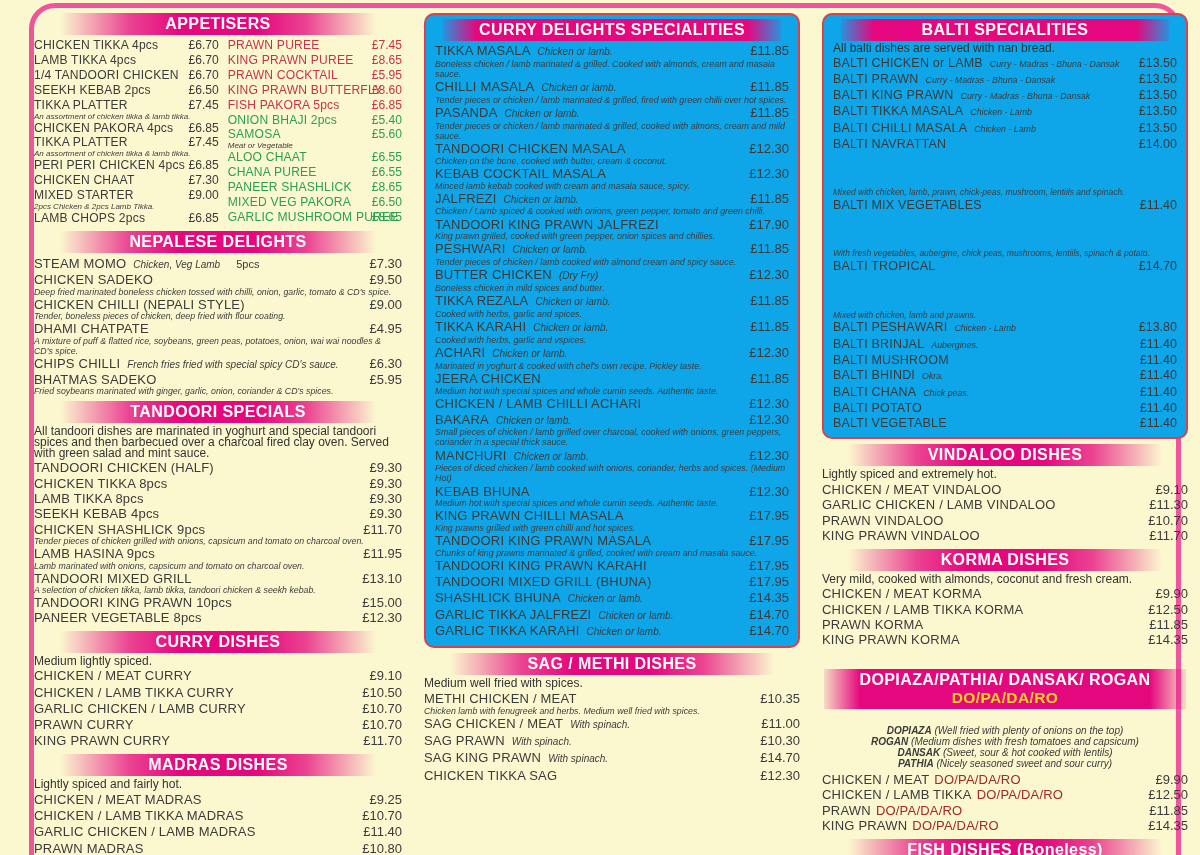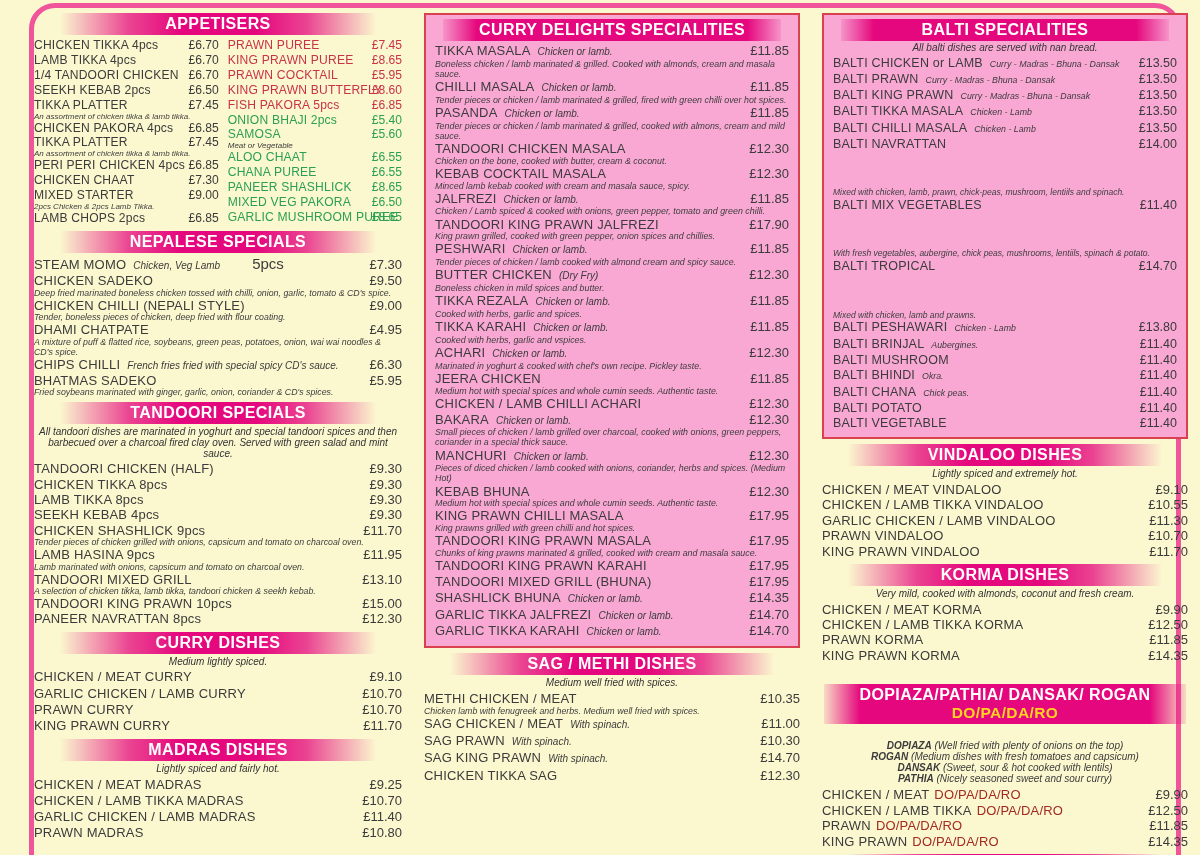--- a/index.html
+++ b/index.html
@@ -51,7 +51,7 @@
   .sub .row{font-size:12.1px;line-height:14.9px;}
   .sub .desc{font-size:8px;line-height:9px;}
   
-  .boxed{background:#f9a8d4;border:2px solid var(--boxb,#D8414F);border-radius:0;padding:4px 9px 6px;}
+  .boxed{background:#0ea5e9;border:2px solid var(--boxb,#D8414F);border-radius:10px;padding:4px 9px 6px;}
   .mid-box .row{line-height:15.8px;}
   .mid-box .desc{font-size:8.9px;line-height:10.1px;}
   .balti-box .row{font-size:12.5px;line-height:15.3px;}

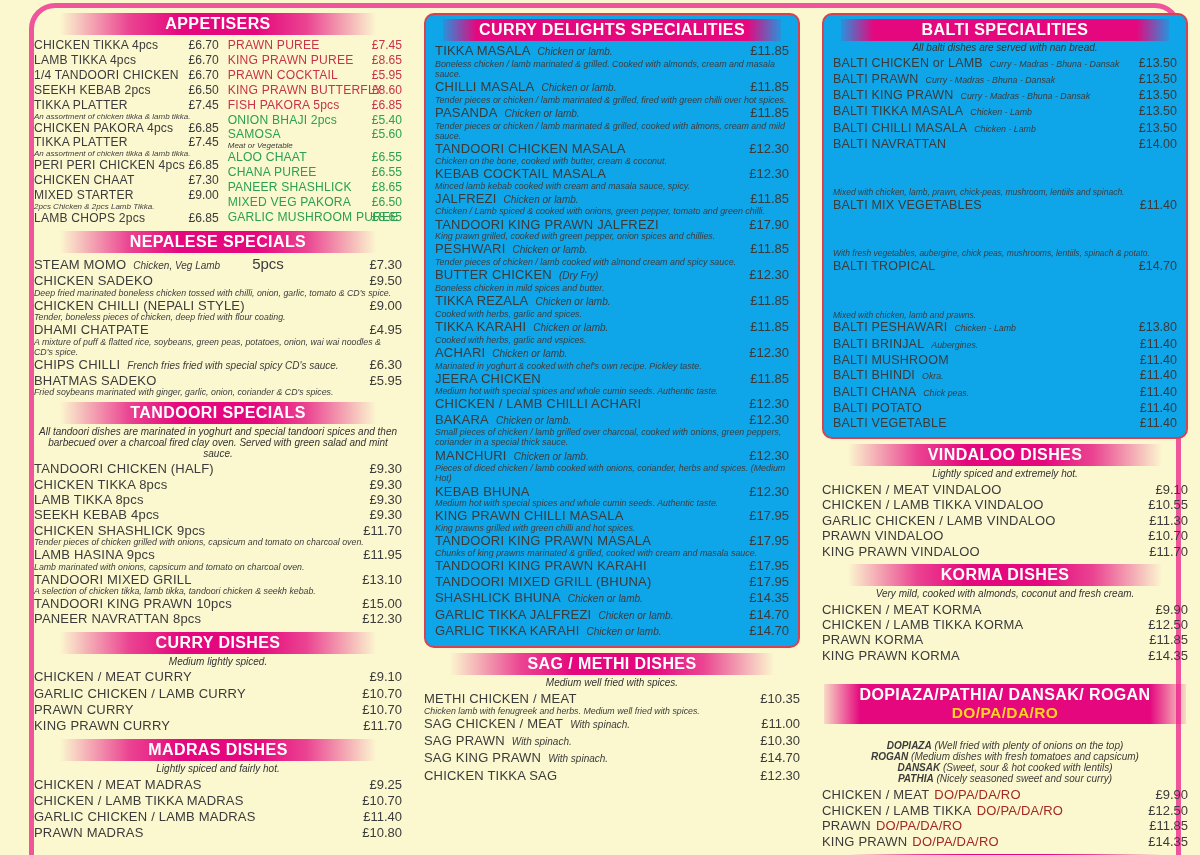--- a/index.html
+++ b/index.html
@@ -32,7 +32,7 @@
   }
   .banner.banner2{margin:16px 2px 2px;line-height:18px;padding:2px 0;}
   .banner2 .line2{color:var(--gold,#FFD51E);font-size:15.5px;}
-  .intro{text-align:center;font-size:10px;font-style:italic;line-height:10.6px;color:#333;margin:0 0 2px;}
+  .intro{font-size:12px;line-height:10.6px;color:#333;margin:0 0 2px;}
   
   .row{display:flex;align-items:baseline;font-size:13px;line-height:16.2px;}
   .left-part{display:flex;align-items:baseline;min-width:0;}

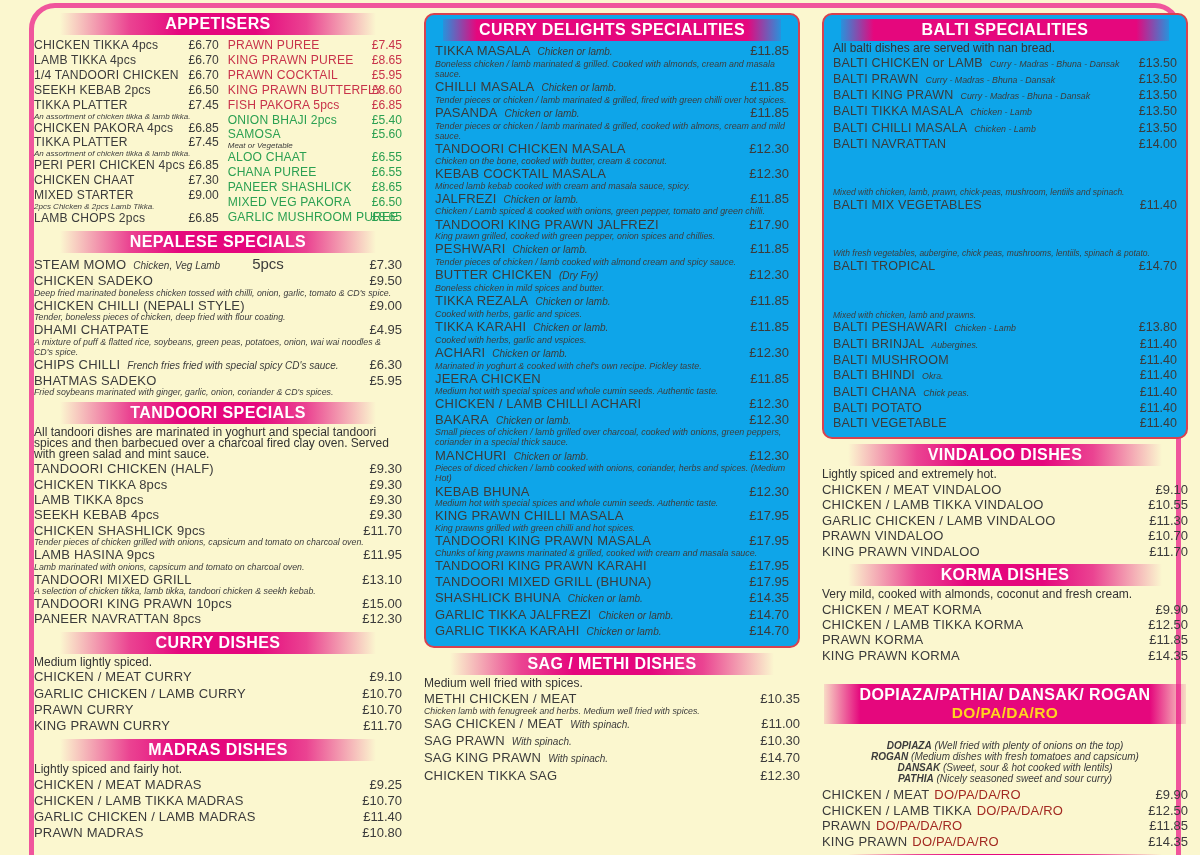--- a/index.html
+++ b/index.html
@@ -227,7 +227,7 @@
       </div>
       <div class="section tight">
         <div class="banner">
-          <div class="bline">NEPALESE SPECIALS</div>
+          <div class="bline">NEPALESE DELIGHTS</div>
         </div>
         <div class="row">
           <span class="left-part">

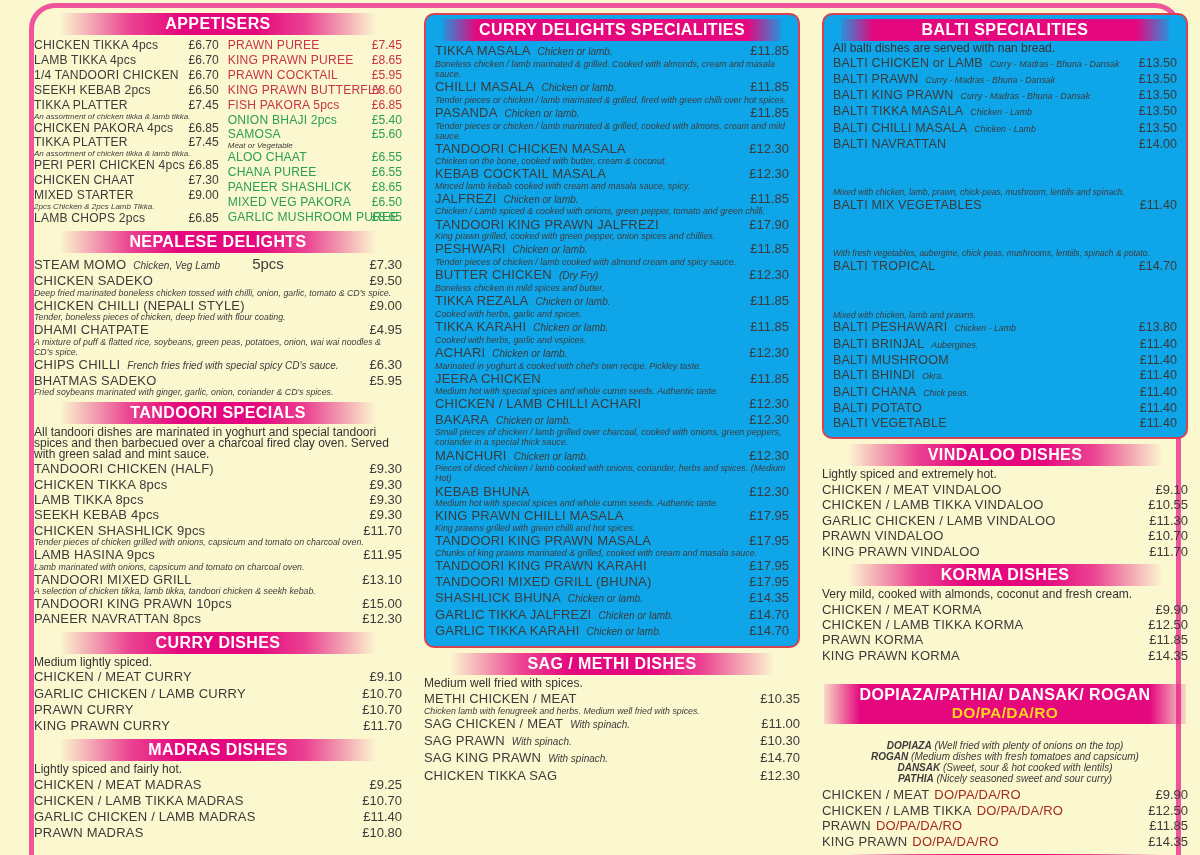--- a/index.html
+++ b/index.html
@@ -38,7 +38,7 @@
   .left-part{display:flex;align-items:baseline;min-width:0;}
   .iname{white-space:nowrap;letter-spacing:.2px;}
   .inote{font-style:italic;font-size:10px;margin-left:7px;white-space:nowrap;}
-  .iqty{font-size:15px;margin-left:32px;}
+  .iqty{font-size:11px;margin-left:16px;}
   .price{margin-left:auto;white-space:nowrap;padding-left:6px;}
   .desc{font-size:8.8px;font-style:italic;line-height:10px;color:#3d3d3d;margin-top:-1px;}
   .c-red{color:var(--red-item);}

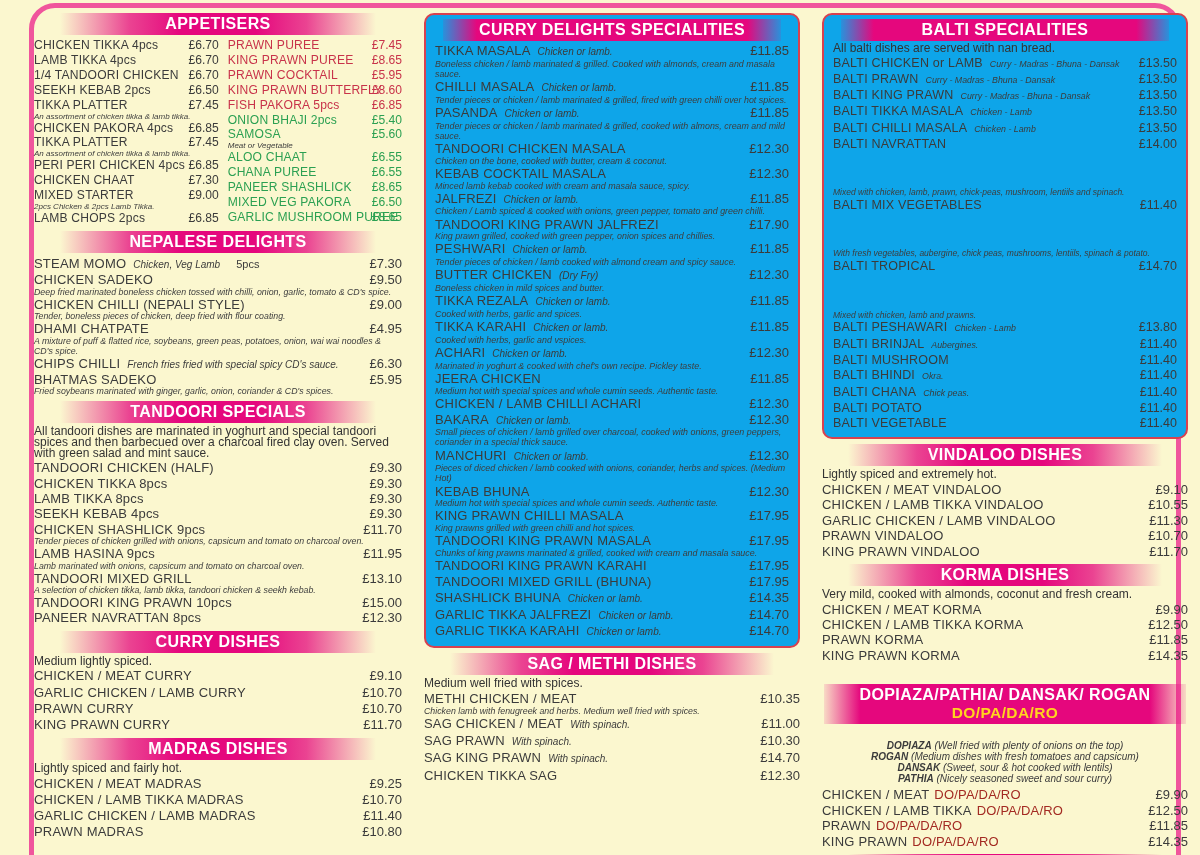--- a/index.html
+++ b/index.html
@@ -742,12 +742,6 @@
         </div>
         <div class="row">
           <span class="left-part">
-            <span class="iname">CHICKEN / LAMB TIKKA VINDALOO</span>
-          </span>
-          <span class="price">£10.55</span>
-        </div>
-        <div class="row">
-          <span class="left-part">
             <span class="iname">GARLIC CHICKEN / LAMB VINDALOO</span>
           </span>
           <span class="price">£11.30</span>

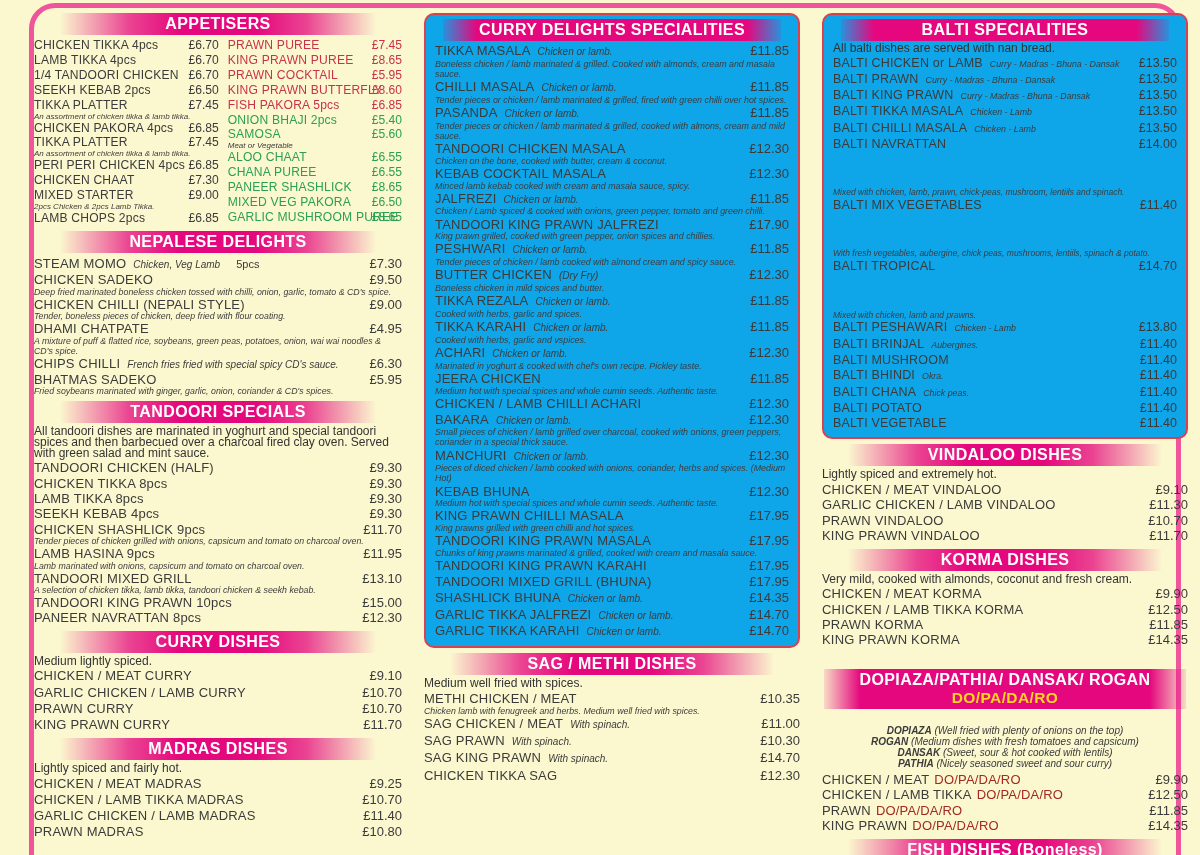--- a/index.html
+++ b/index.html
@@ -331,7 +331,7 @@
         </div>
         <div class="row">
           <span class="left-part">
-            <span class="iname">PANEER NAVRATTAN 8pcs</span>
+            <span class="iname">PANEER VEGETABLE 8pcs</span>
           </span>
           <span class="price">£12.30</span>
         </div>

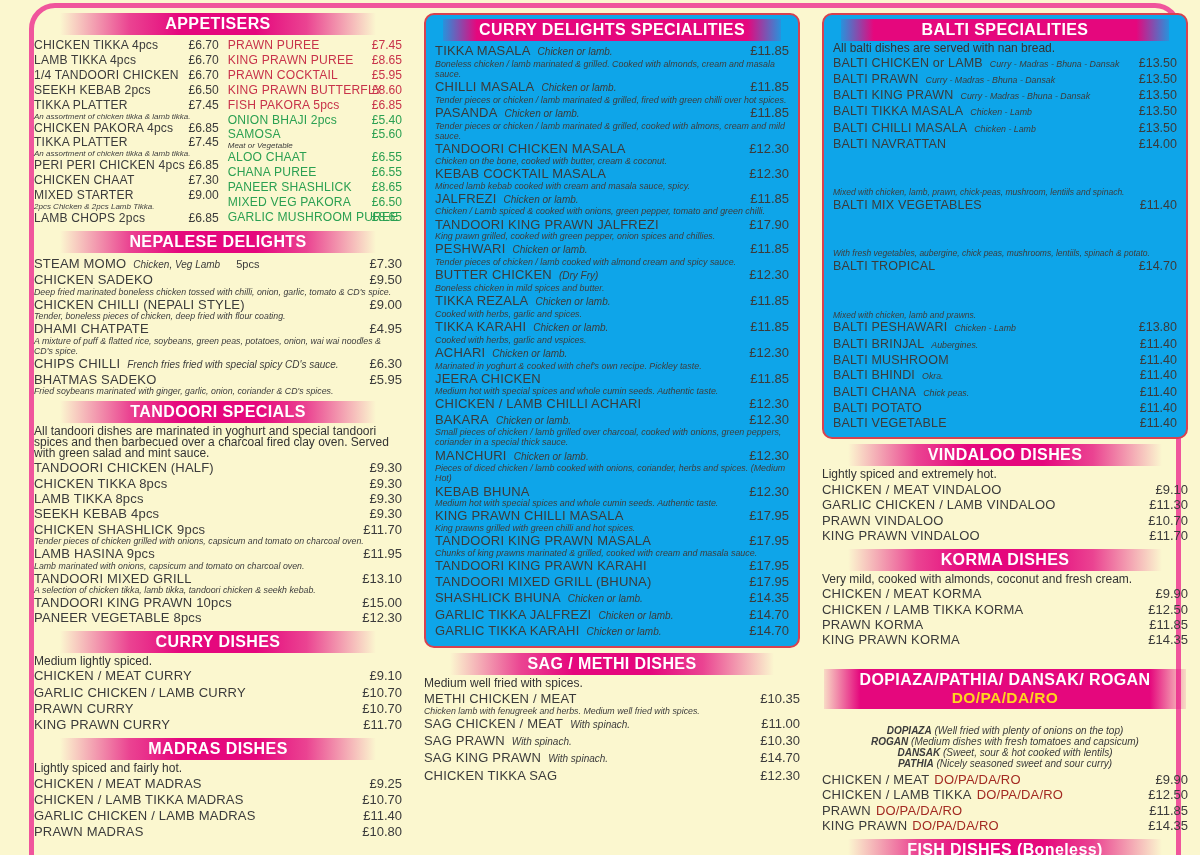--- a/index.html
+++ b/index.html
@@ -349,6 +349,12 @@
         </div>
         <div class="row">
           <span class="left-part">
+            <span class="iname">CHICKEN / LAMB TIKKA CURRY</span>
+          </span>
+          <span class="price">£10.50</span>
+        </div>
+        <div class="row">
+          <span class="left-part">
             <span class="iname">GARLIC CHICKEN / LAMB CURRY</span>
           </span>
           <span class="price">£10.70</span>

